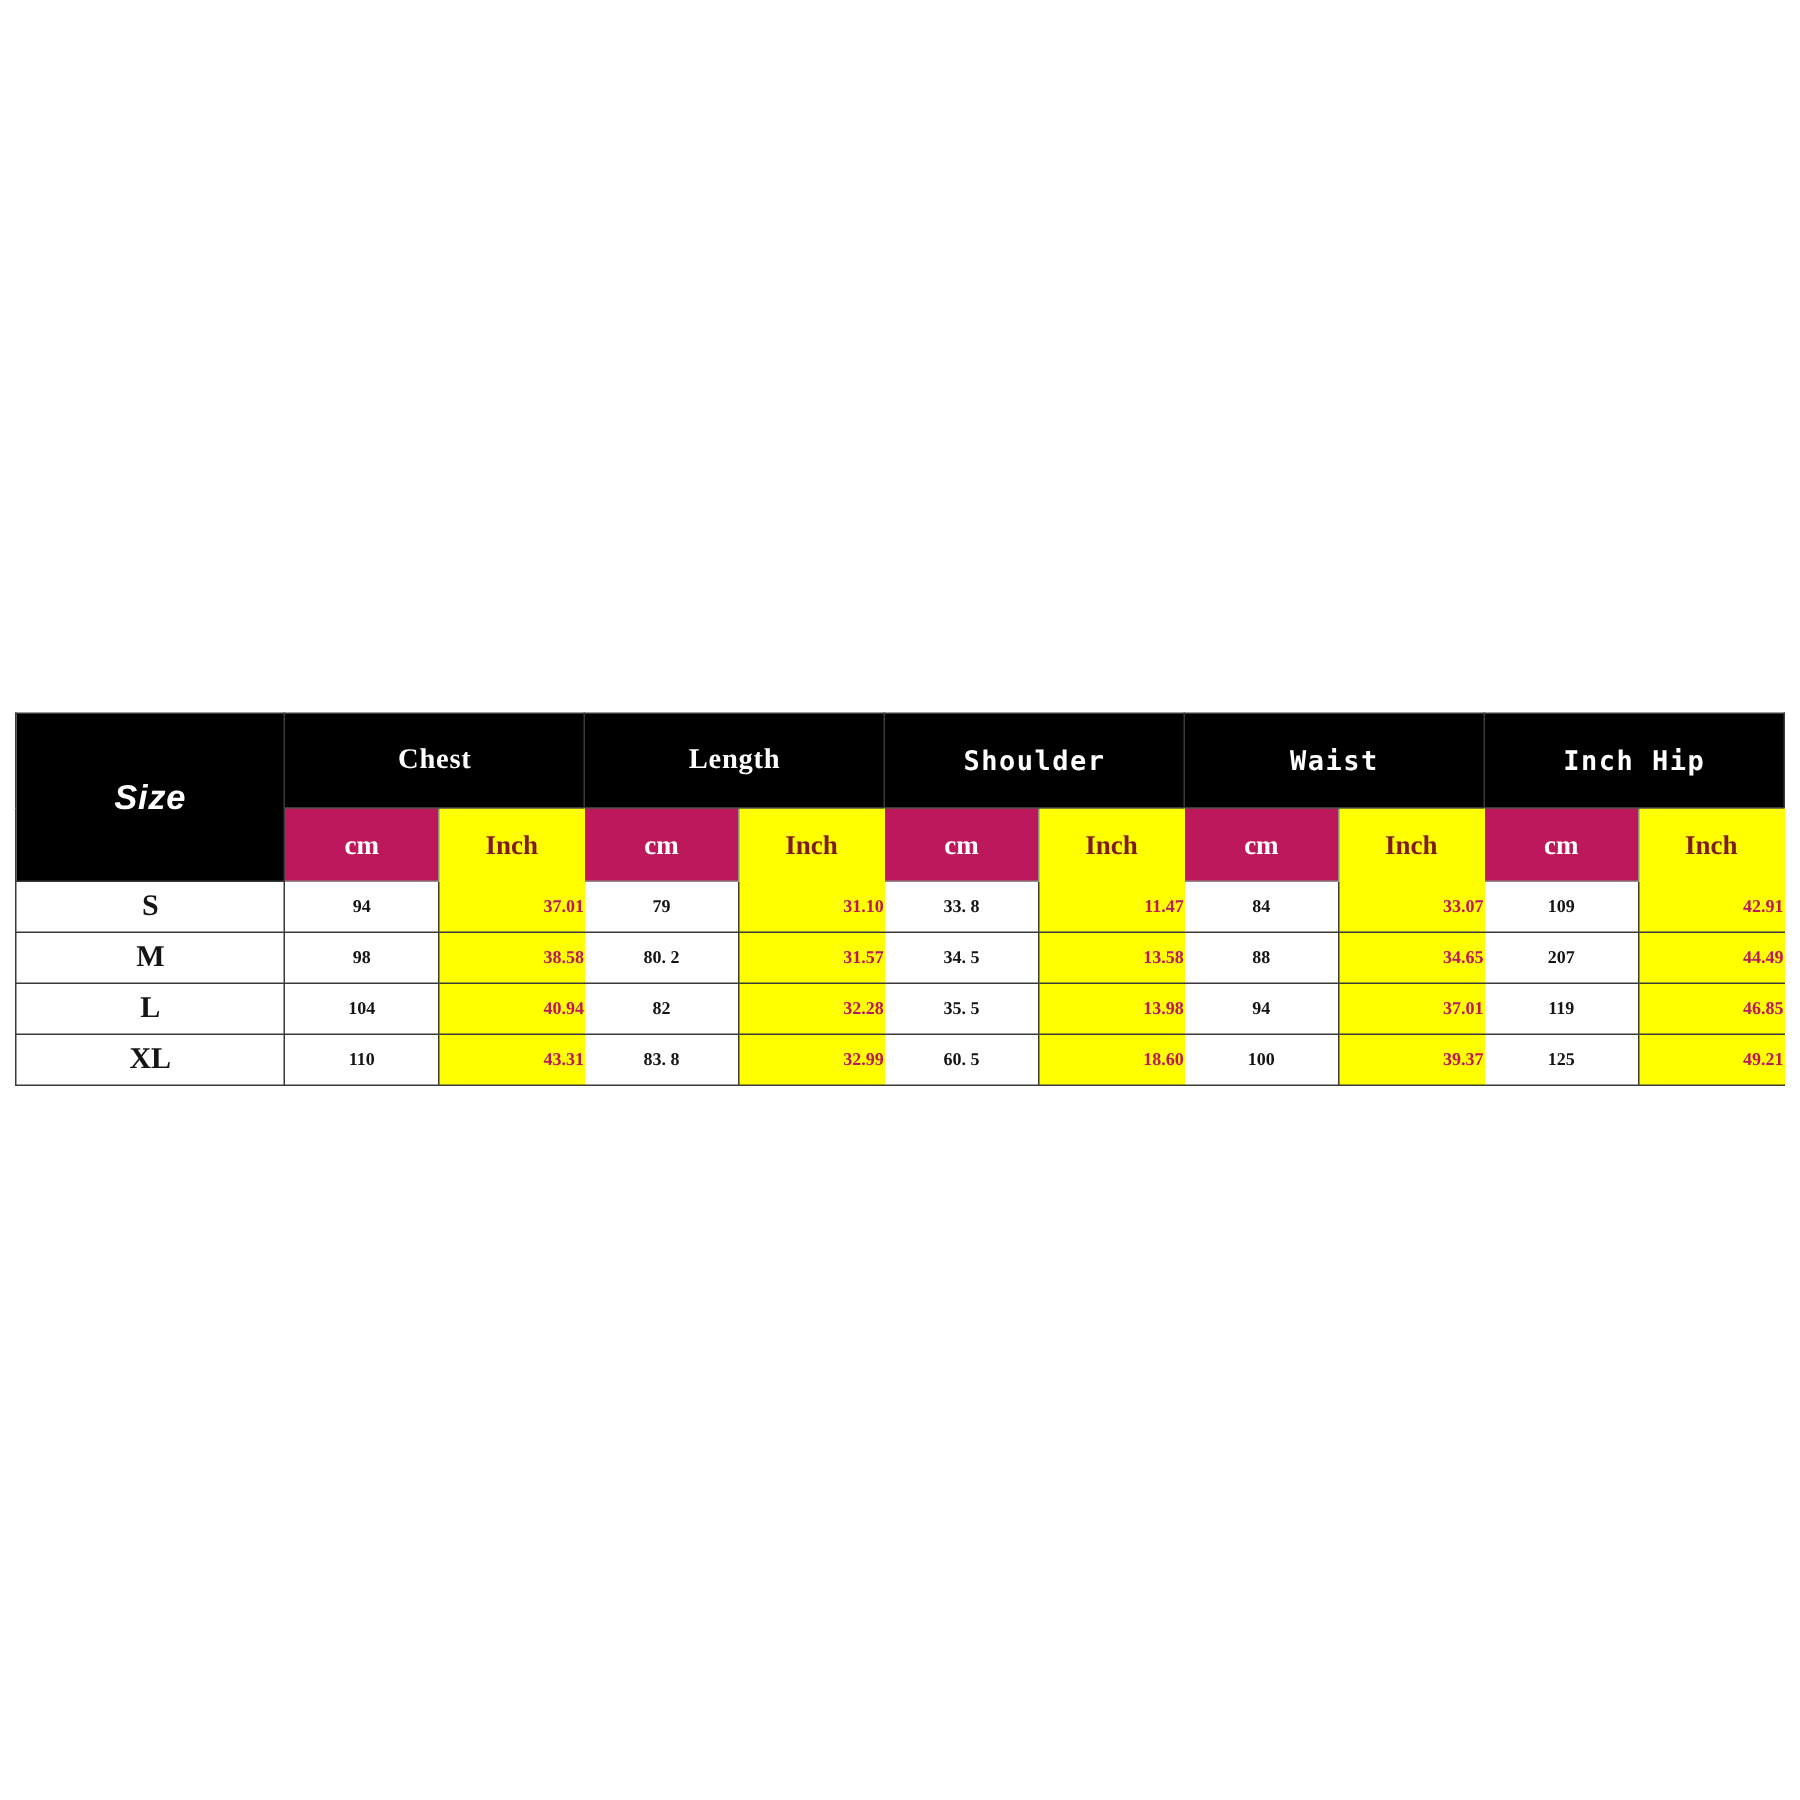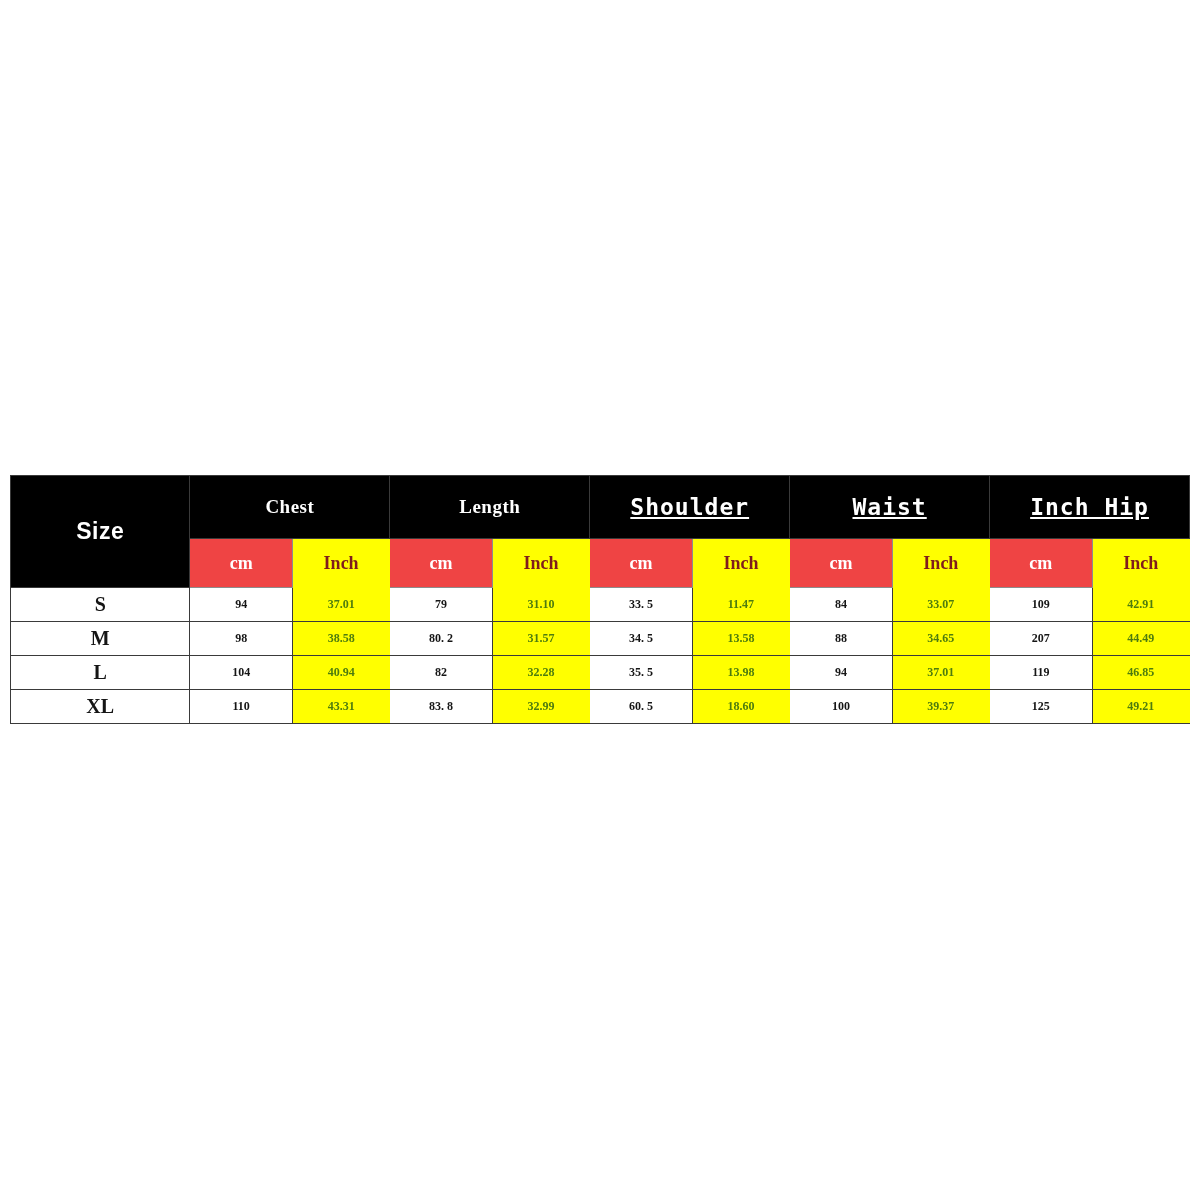--- a/index.html
+++ b/index.html
@@ -62,9 +62,8 @@
 
   .hdr-group.mono {
     font-family: "DejaVu Sans Mono", monospace;
-    font-size: 23px;
+    font-size: 18px;
     letter-spacing: 1px;
-    text-decoration: underline;
   }
 
   

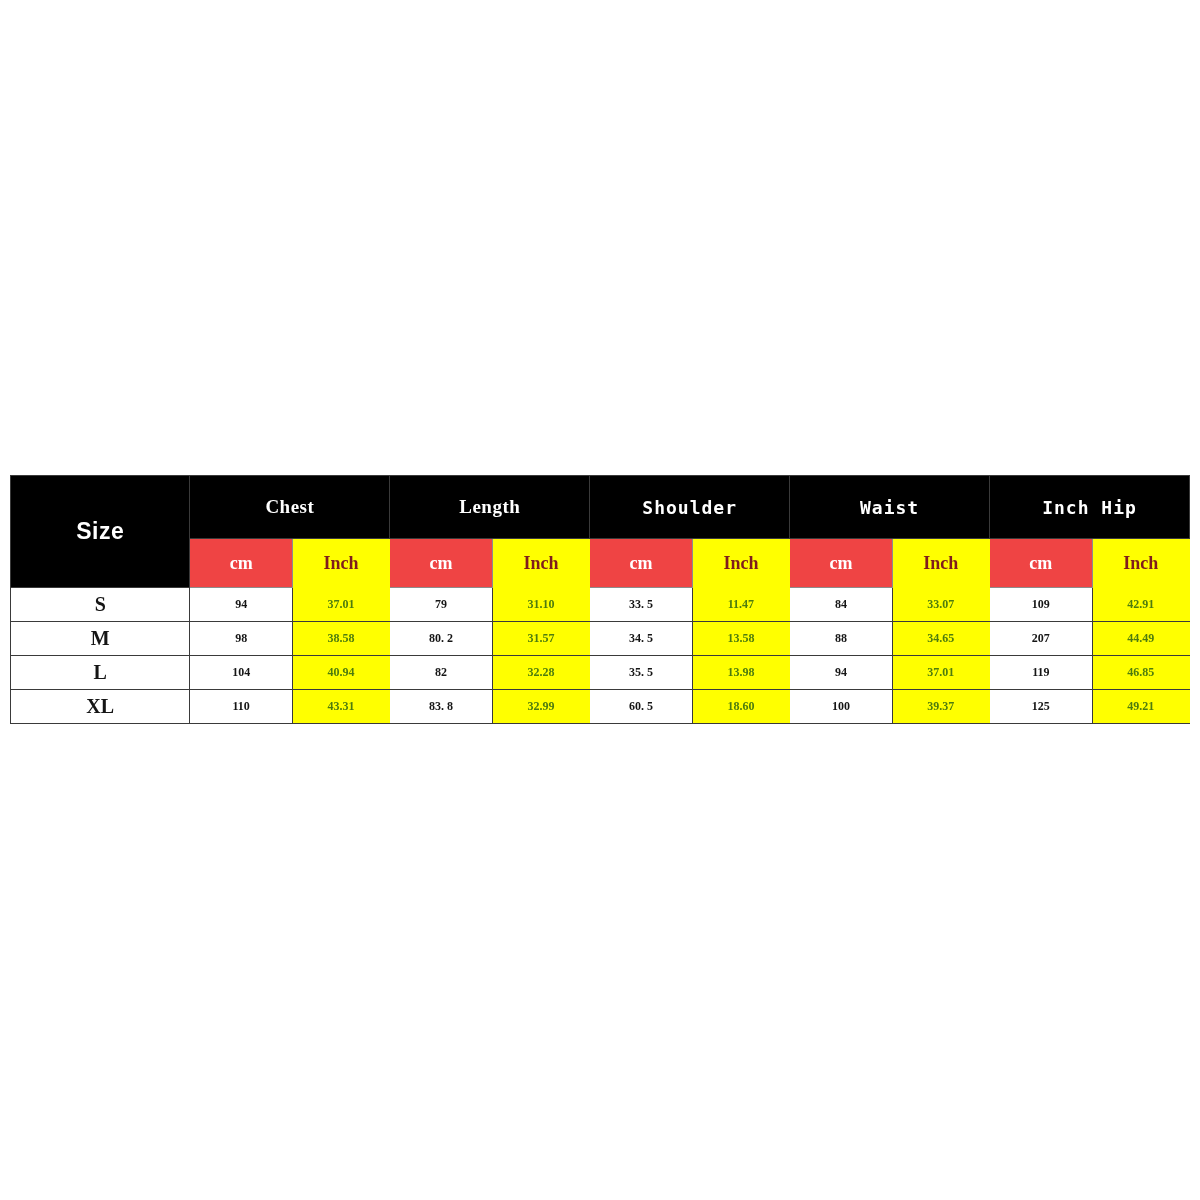--- a/index.html
+++ b/index.html
@@ -74,6 +74,7 @@
     font-size: 23px;
     letter-spacing: 0.5px;
     border: 1px solid #8c8c8c;
+    font-style: italic;
   }
 
   .hdr-unit {

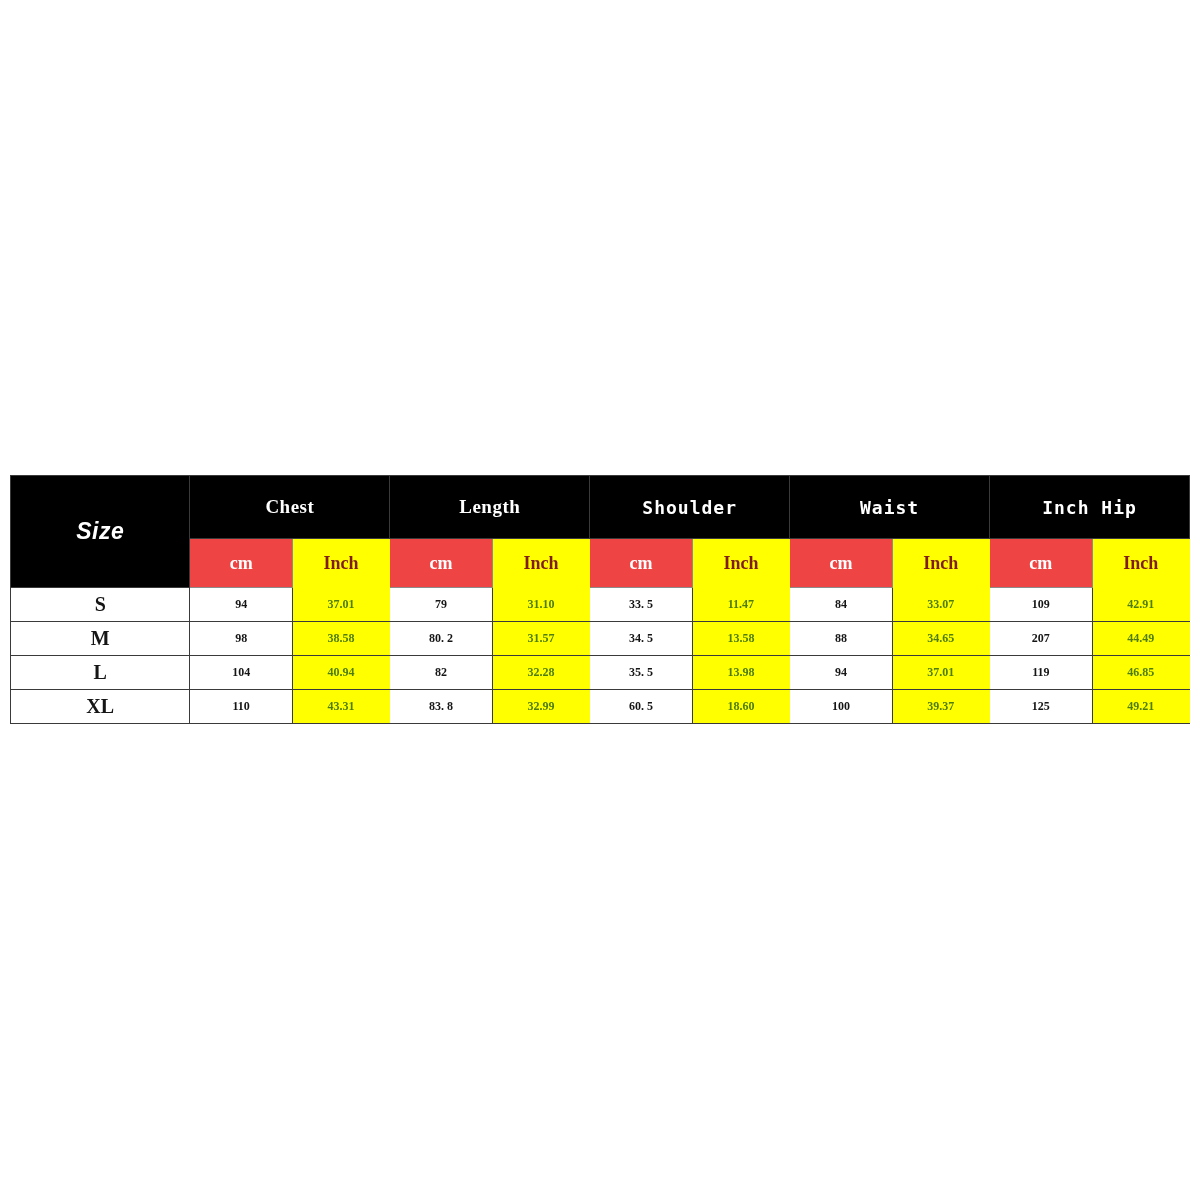--- a/index.html
+++ b/index.html
@@ -84,7 +84,7 @@
   }
 
   .hdr-unit.cm {
-    background: #ef4444;
+    background: #be185d;
     color: #ffffff;
     border: 1px solid #8c8c8c;
   }

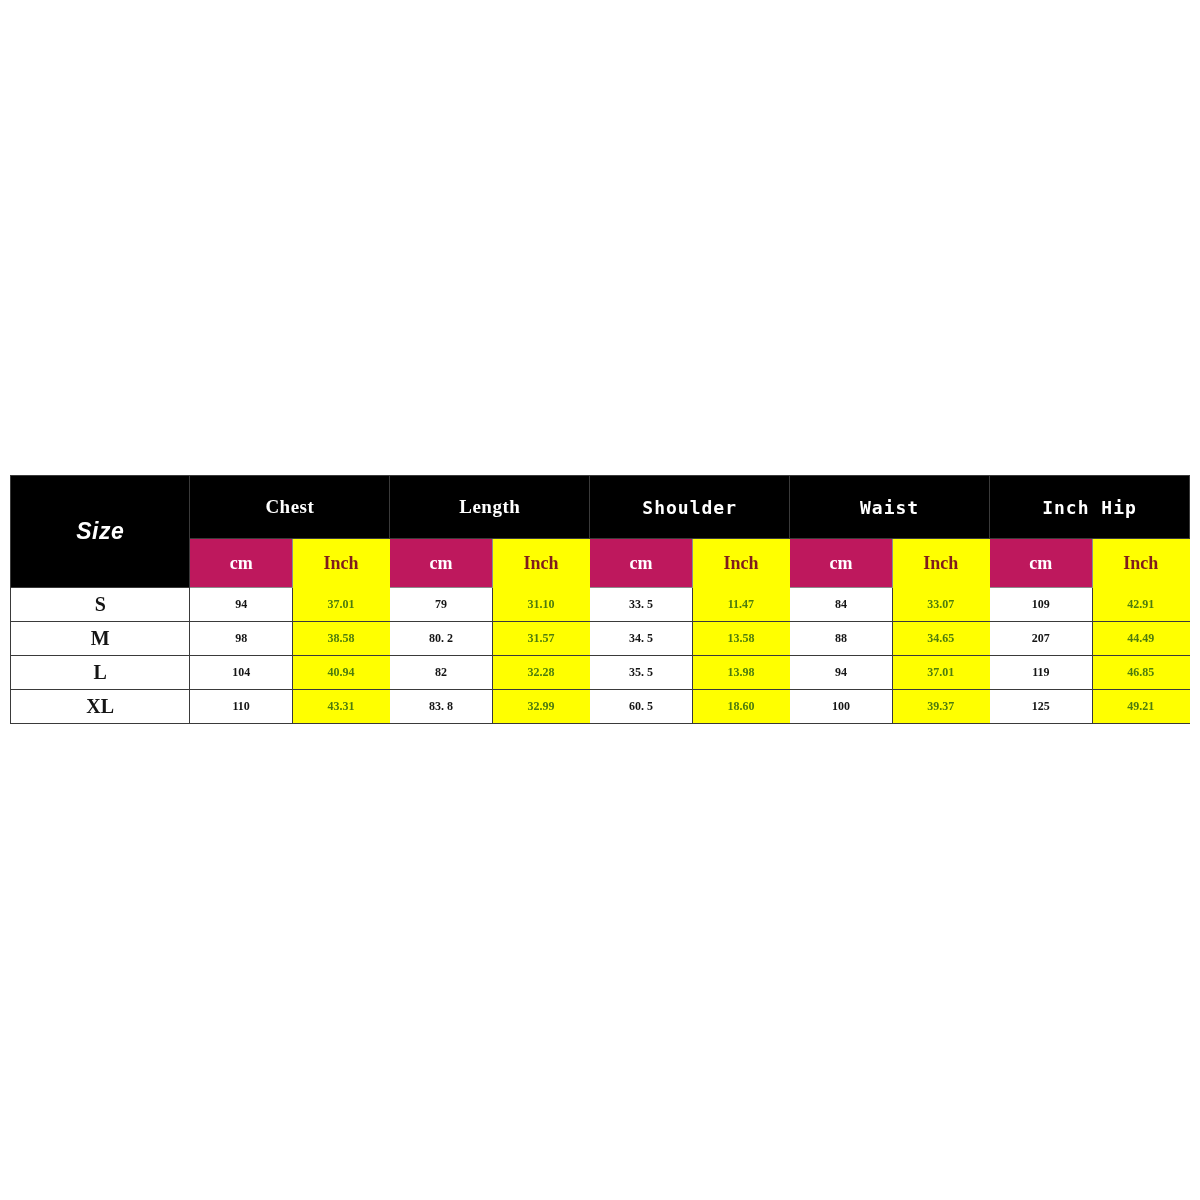--- a/index.html
+++ b/index.html
@@ -111,9 +111,10 @@
 
   tbody td.inchcell {
     background: #FFFF00;
-    color: #4d7c0f;
+    color: #be185d;
     border-left: 1px solid #FFFF00;
     border-right: 1px solid #FFFF00;
+    text-align: right;
   }
 
   tbody td.sizecell {

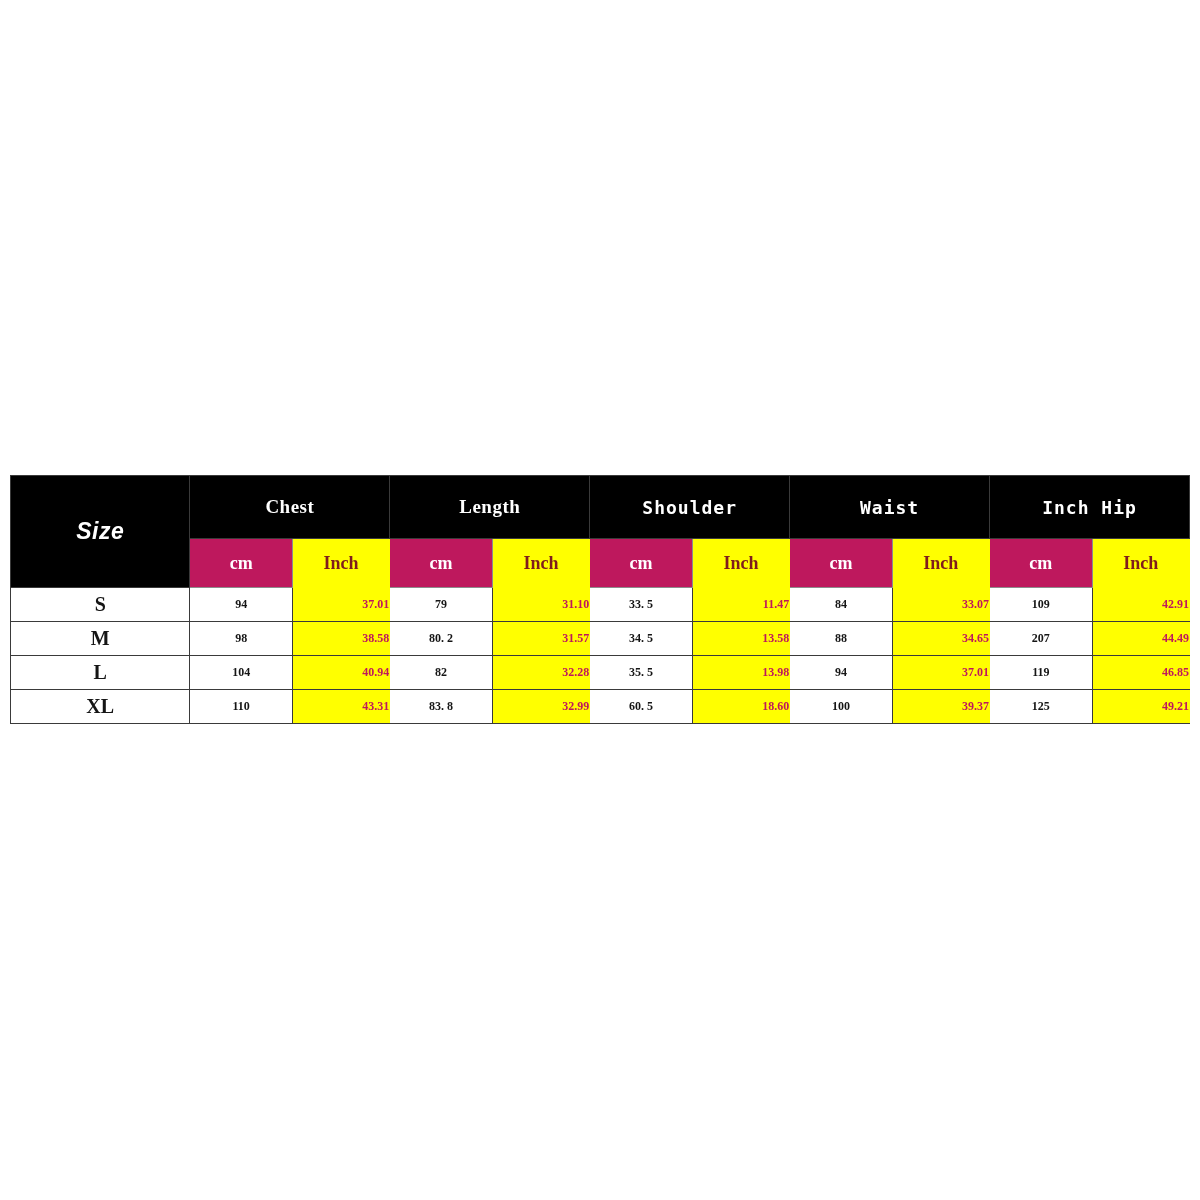--- a/index.html
+++ b/index.html
@@ -187,7 +187,7 @@
           <td class="inchcell">37.01</td>
           <td>79</td>
           <td class="inchcell">31.10</td>
-          <td>33. 5</td>
+          <td>33. 8</td>
           <td class="inchcell">11.47</td>
           <td>84</td>
           <td class="inchcell">33.07</td>

